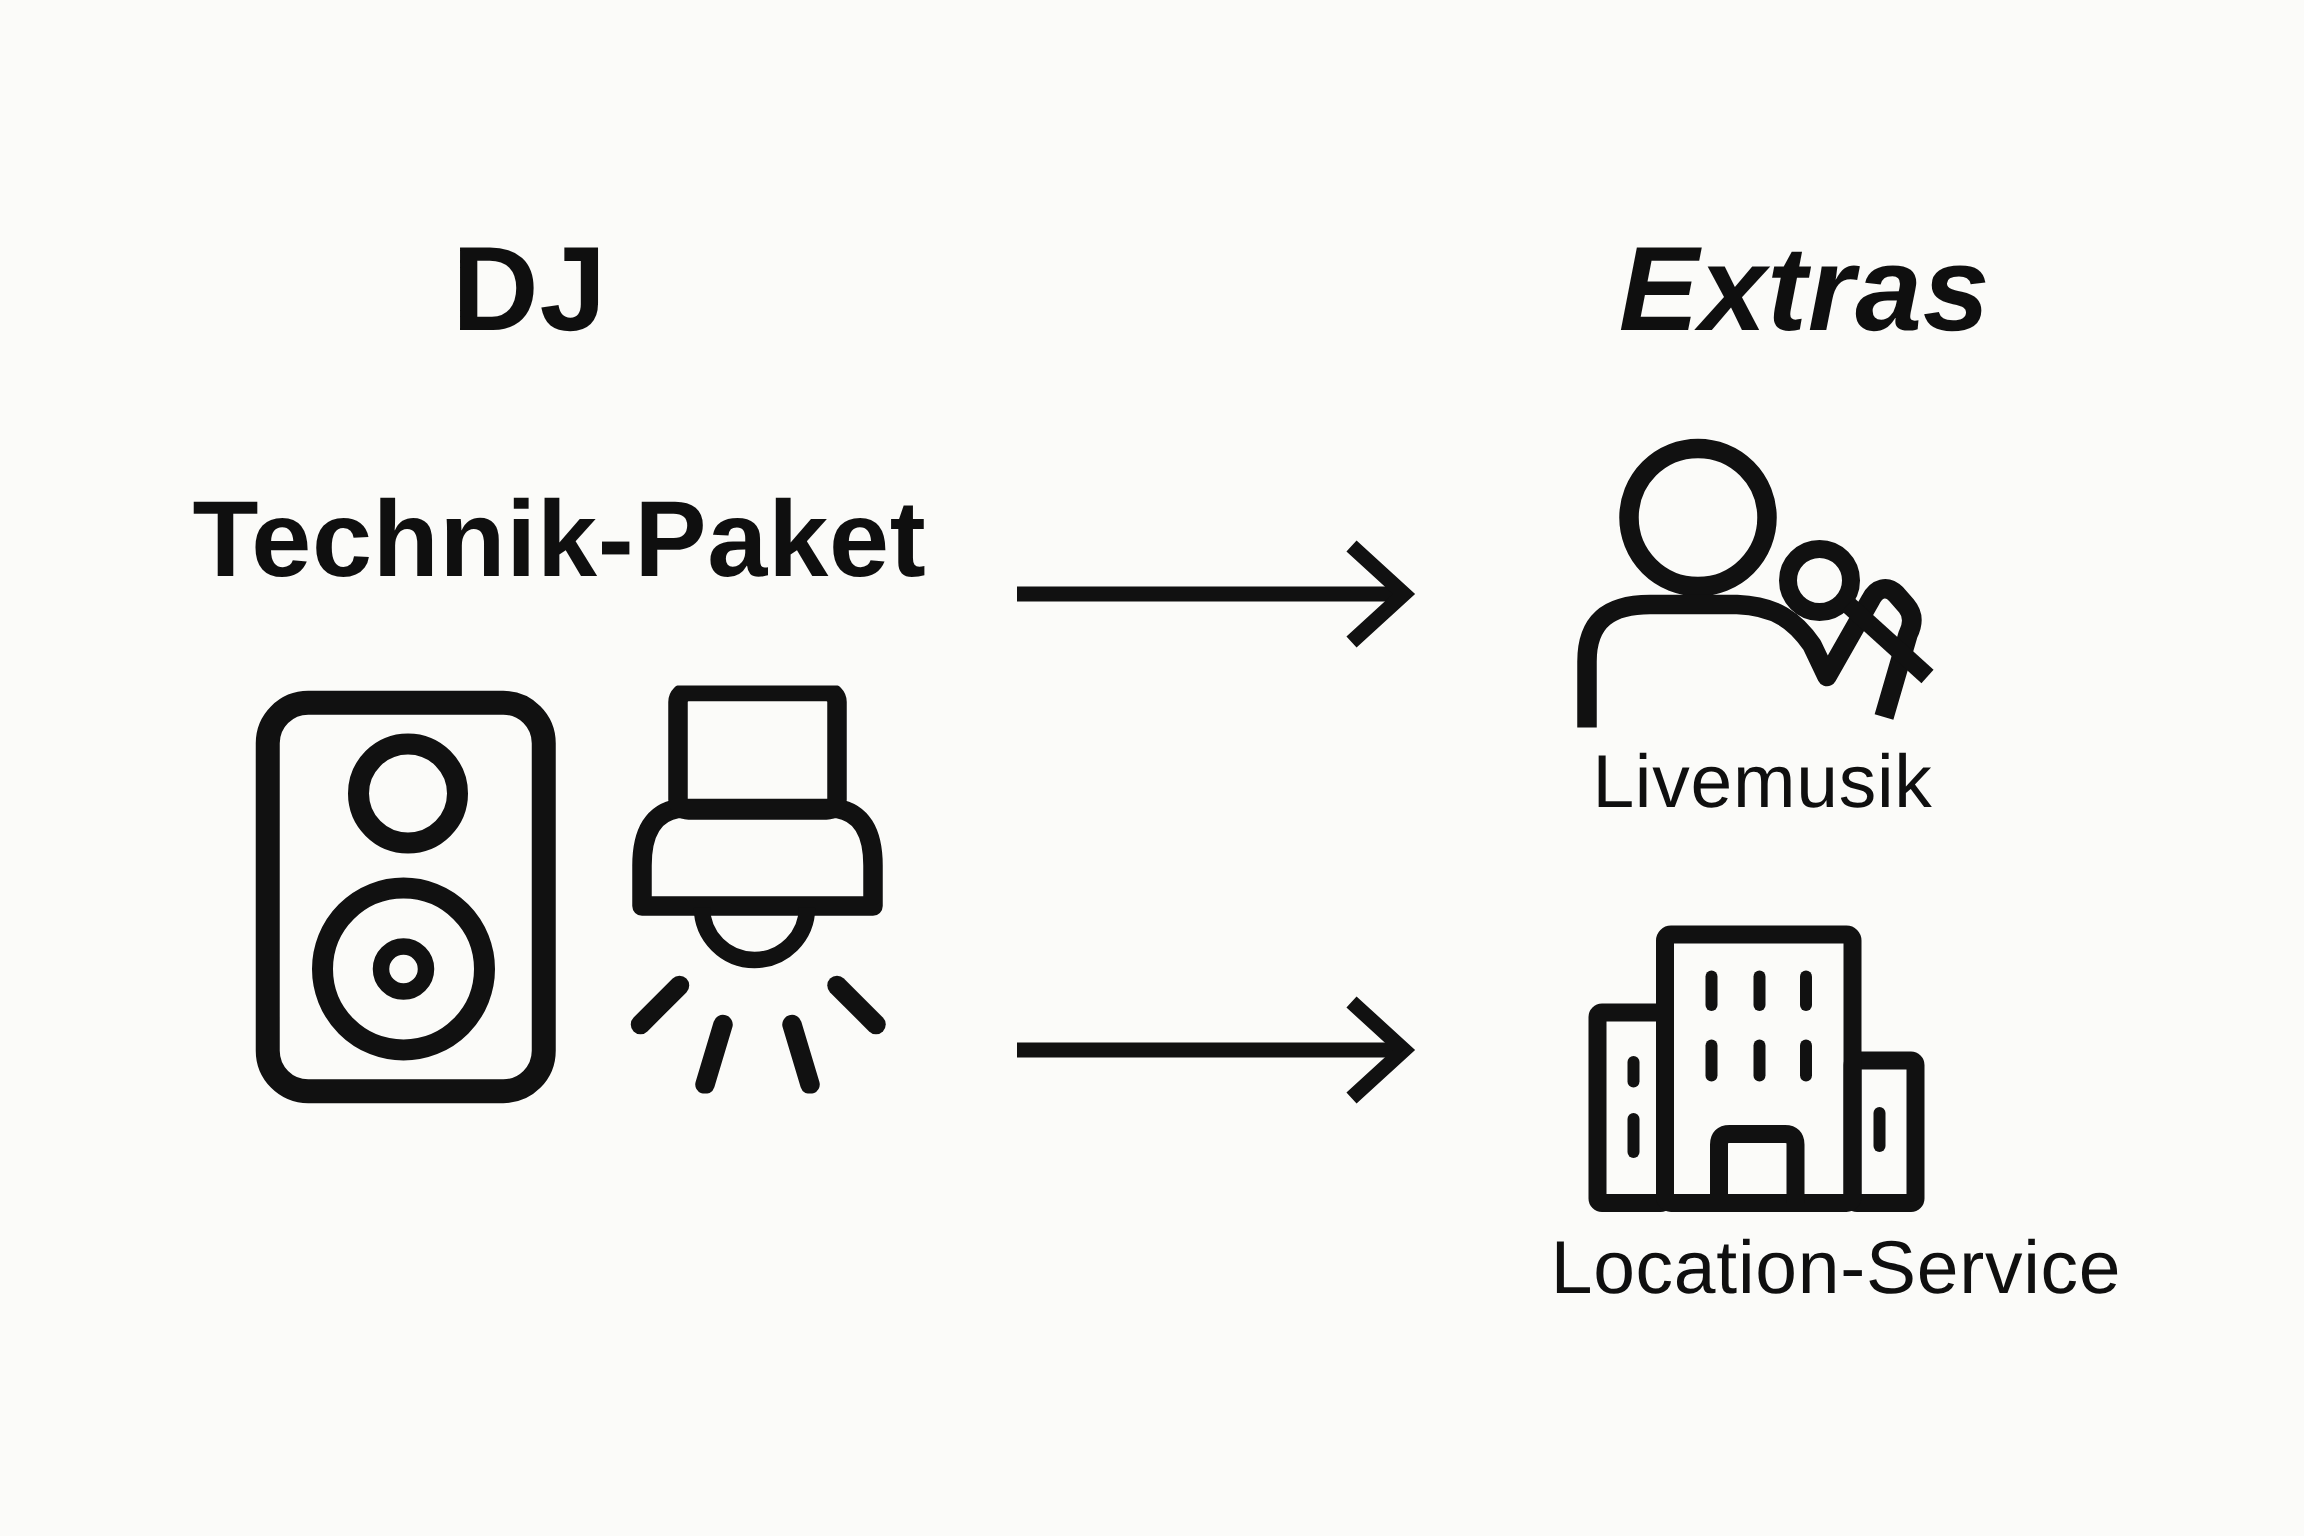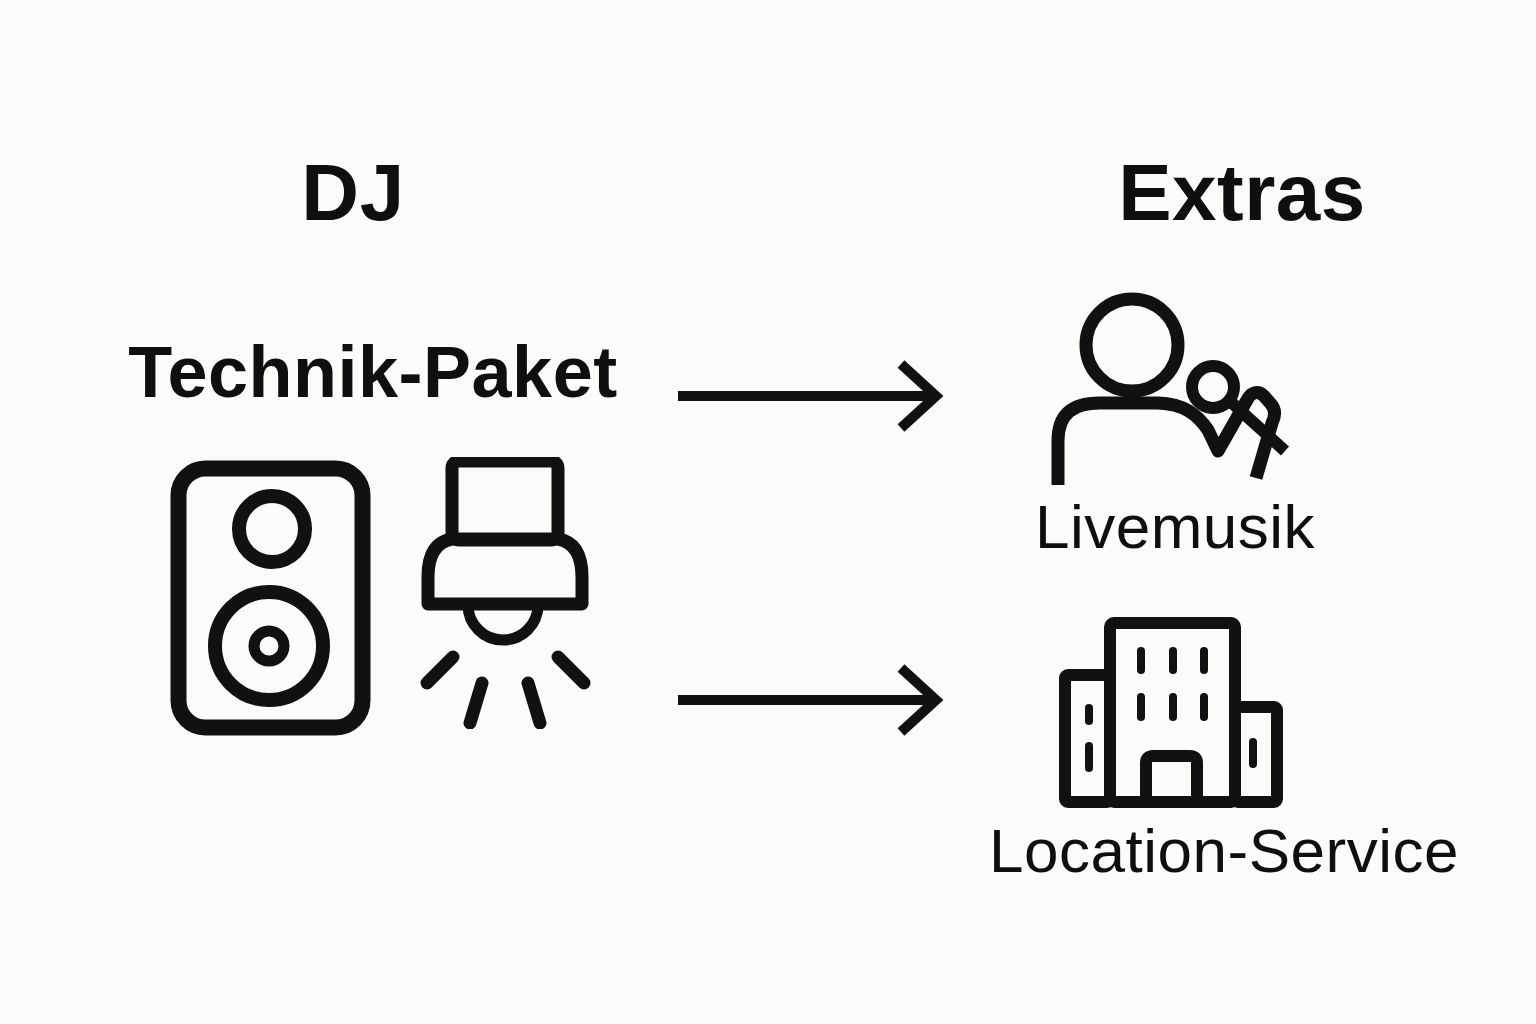--- a/index.html
+++ b/index.html
@@ -88,7 +88,7 @@
     </svg>
   </div>
 
-  <div class="abs centered col-title" style="left:1242px; top:153px;">Extras</div>
+  <div class="abs centered col-title" style="left:1203px; top:153px;font-style:italic;">Extras</div>
 
   <div class="abs" style="left:1048px; top:281px;">
     <svg width="245" height="212" viewBox="0 0 245 212">

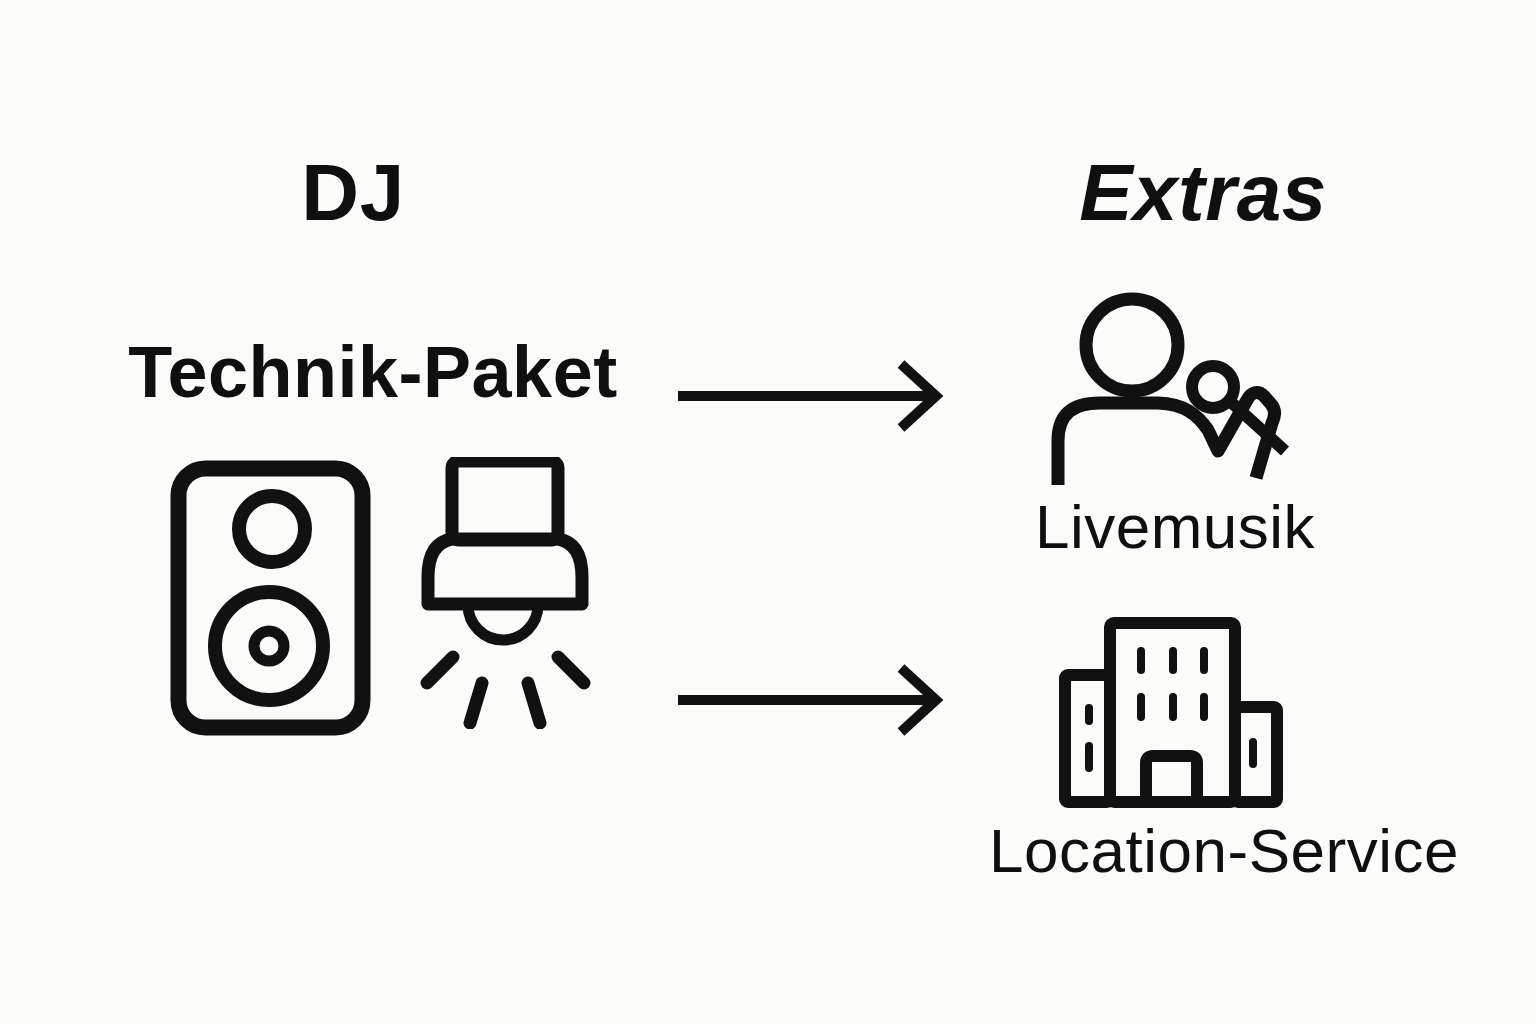--- a/index.html
+++ b/index.html
@@ -49,7 +49,7 @@
 
   <div class="abs centered col-title" style="left:353px; top:153px;">DJ</div>
 
-  <div class="abs centered pkg-label" style="left:373px; top:324px;margin-top:12px;">Technik-Paket</div>
+  <div class="abs centered pkg-label" style="left:373px; top:324px;">Technik-Paket</div>
 
   <div class="abs" style="left:170px; top:460px;">
     <svg width="201" height="276" viewBox="0 0 201 276">

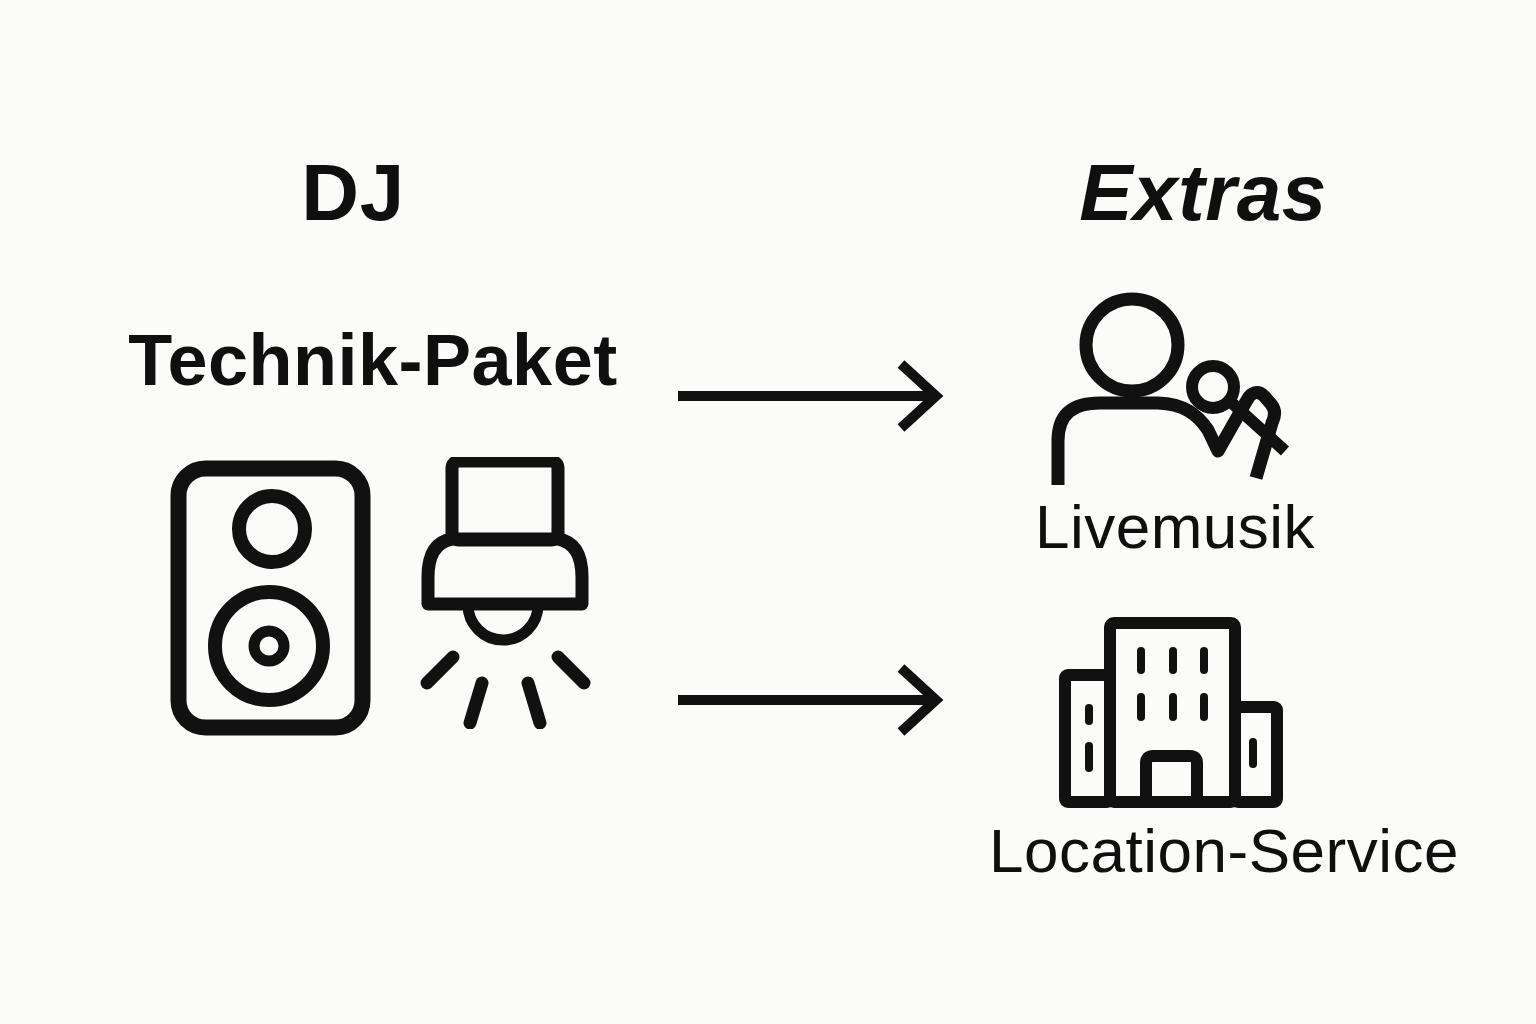--- a/index.html
+++ b/index.html
@@ -31,7 +31,7 @@
     letter-spacing: 0.5px;
   }
   .item-label {
-    font-size: 62px;
+    font-size: 50px;
     font-weight: 500;
     line-height: 1;
     letter-spacing: 0.5px;

